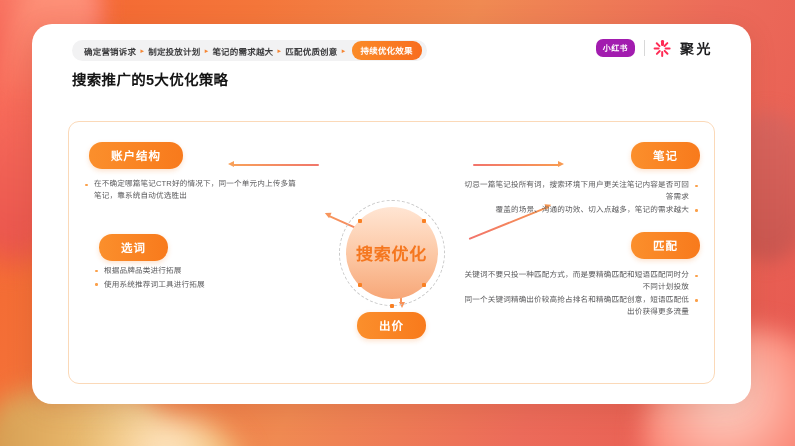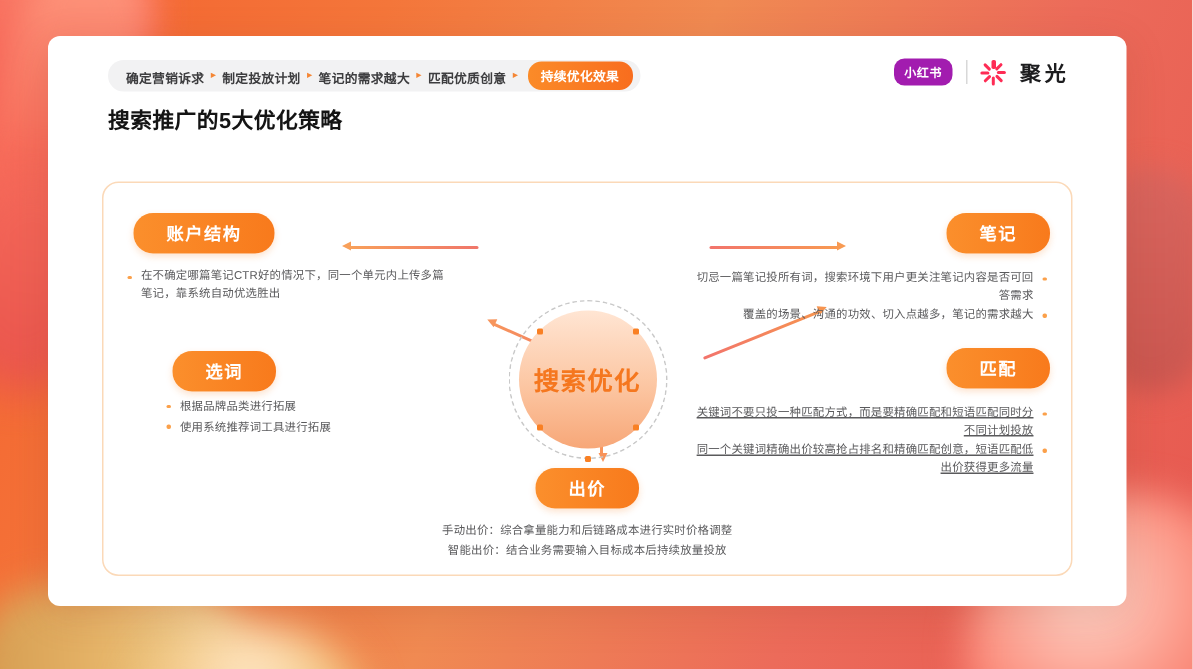--- a/index.html
+++ b/index.html
@@ -67,7 +67,7 @@
     position:absolute;
     left:32px; top:24px; right:44px; bottom:42px;
     background:#fff;
-    border-radius:8px;
+    border-radius:20px;
     box-shadow:0 6px 26px rgba(150,60,40,.18);
     overflow:hidden;
   }

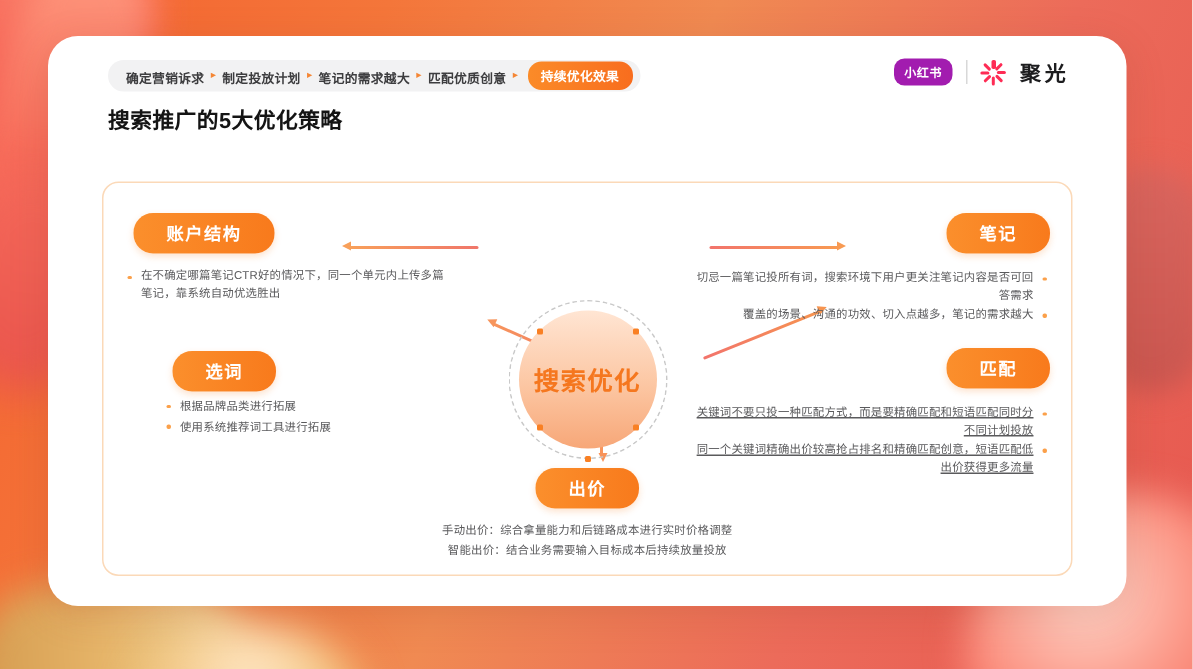--- a/index.html
+++ b/index.html
@@ -204,7 +204,7 @@
   .node-account .pill { margin-left:6px; }
   .node-account .bullets { margin-top:9px; }
 
-  .node-words { left:40px; top:112px; width:190px; }
+  .node-words { left:24px; top:112px; width:190px; }
   .node-words .pill { margin-left:6px; }
   .node-words .bullets { margin-top:3px; }
   .node-words .bullets li { line-height:1.78; }

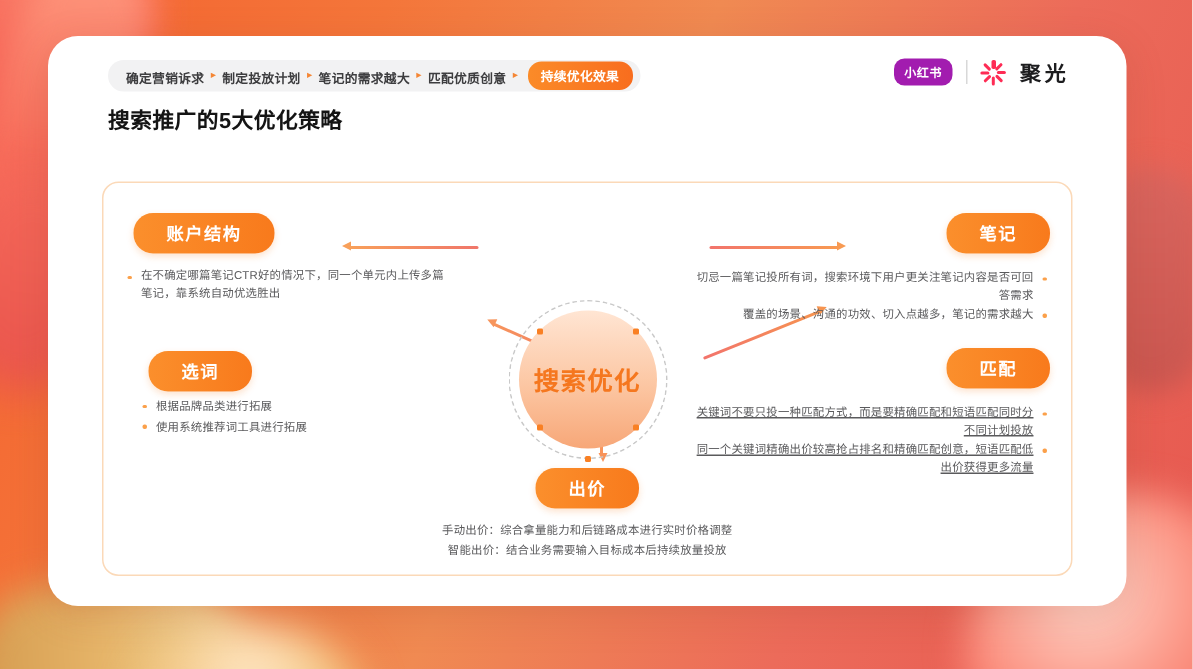--- a/index.html
+++ b/index.html
@@ -213,7 +213,7 @@
   .node-note .bullets { margin-top:10px; }
 
   .node-match { right:14px; top:110px; width:236px; text-align:right; }
-  .node-match .bullets { margin-top:10px;text-decoration:underline; }
+  .node-match .bullets { margin-top:10px; }
 
   .node-bid {
     left:50%; transform:translateX(-50%);

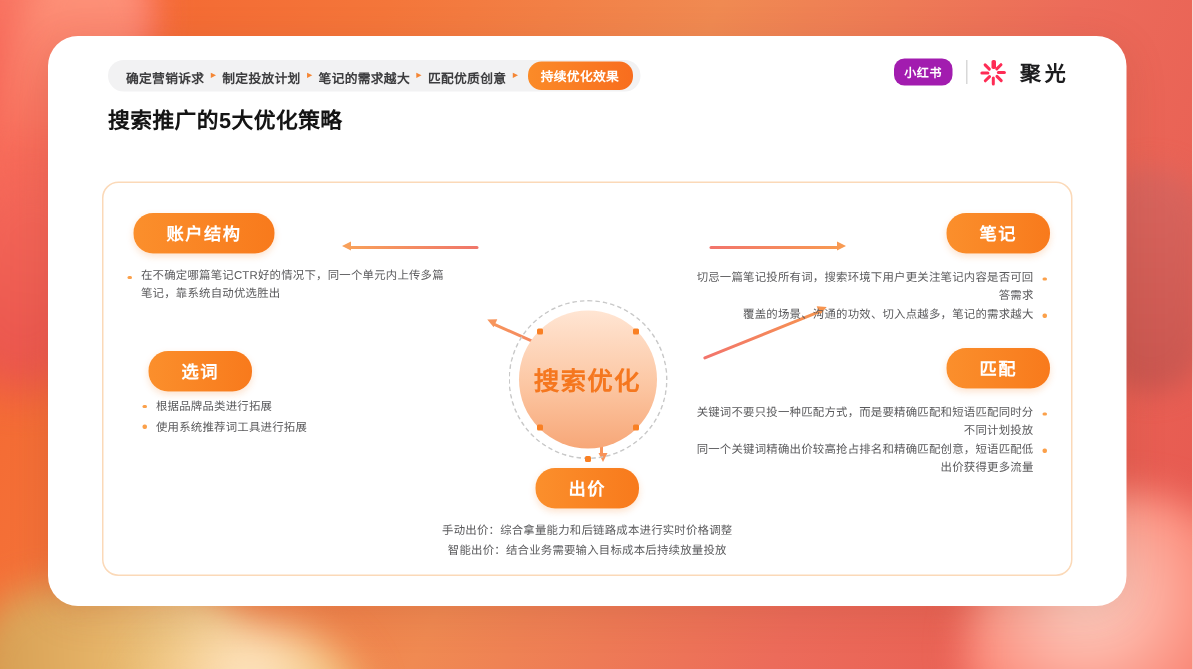--- a/index.html
+++ b/index.html
@@ -334,10 +334,6 @@
 
     <div class="node node-bid">
       <div class="pill">出价</div>
-      <div class="body-text">
-          <div>手动出价：综合拿量能力和后链路成本进行实时价格调整</div>
-          <div>智能出价：结合业务需要输入目标成本后持续放量投放</div>
-        </div>
     </div>
 
   </div>

